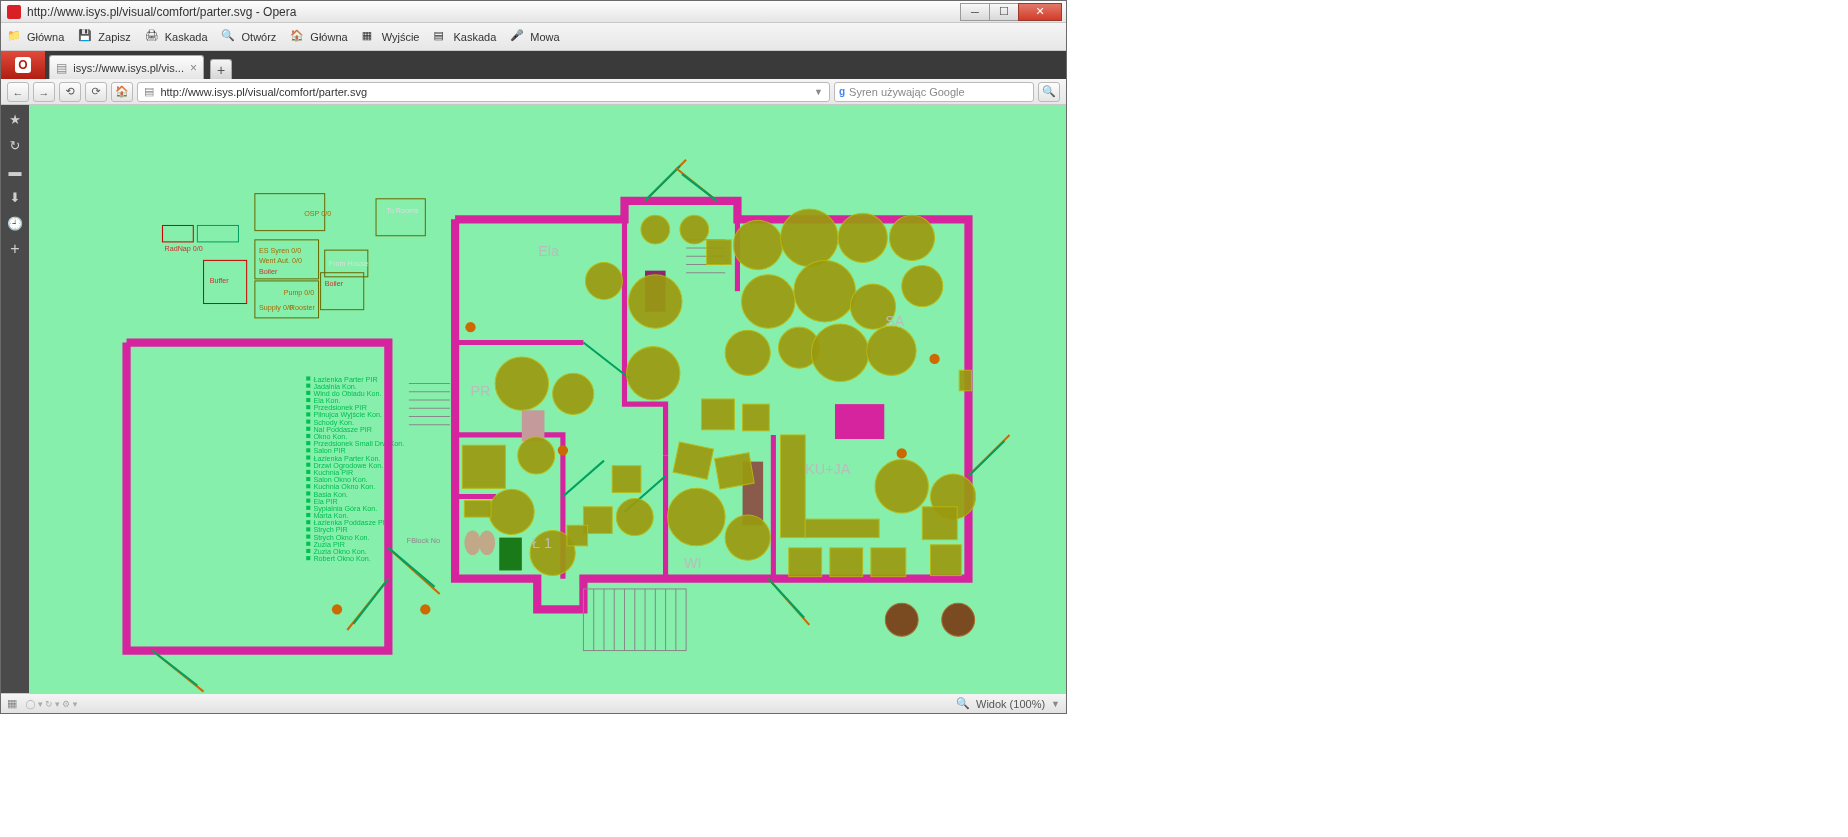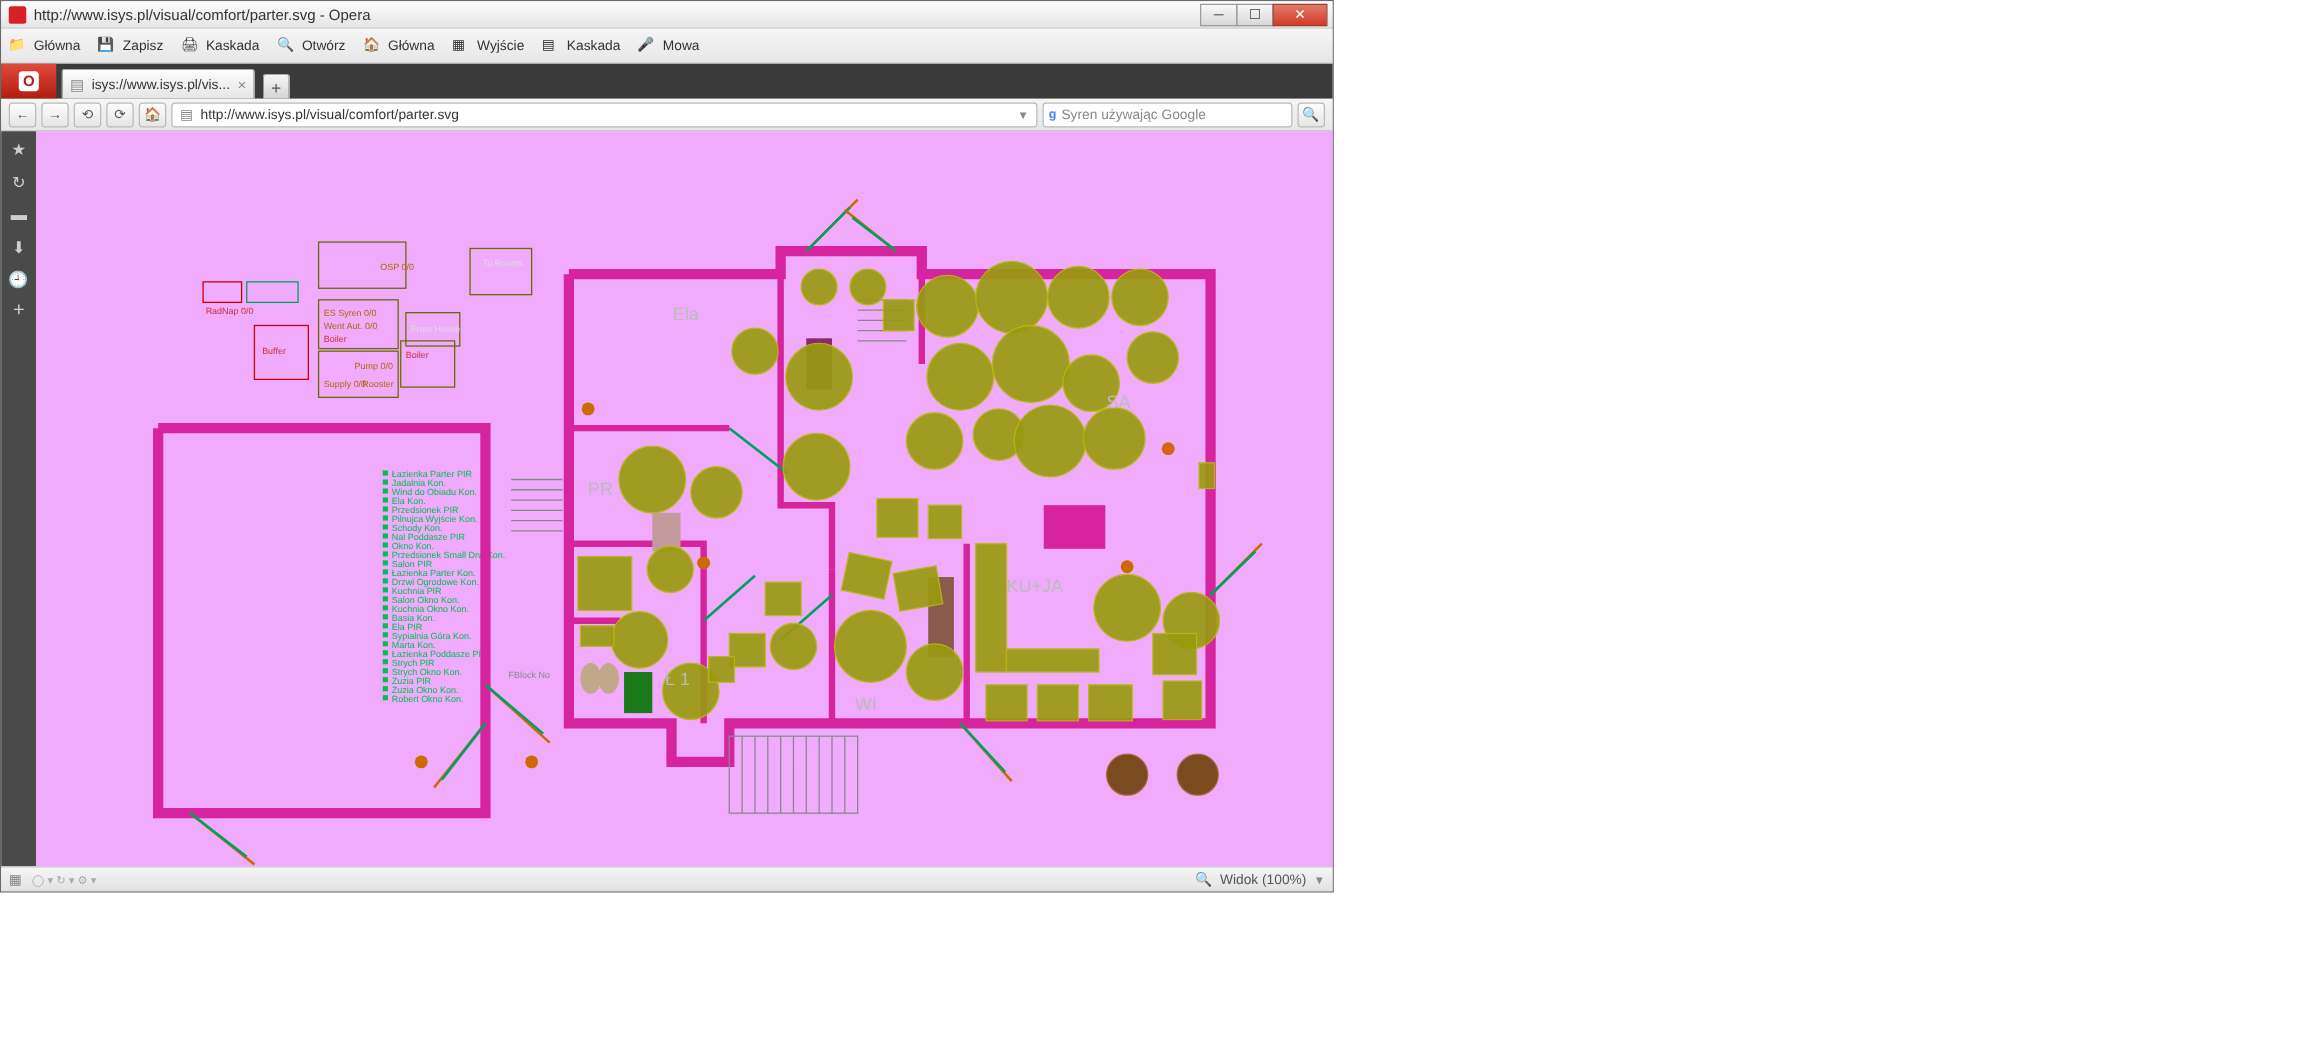--- a/index.html
+++ b/index.html
@@ -29,7 +29,7 @@
   .sidebar { width: 28px; background: #4a4a4a; display: flex; flex-direction: column; align-items: center; padding-top: 6px; gap: 10px; }
   .sb-ico { width: 16px; height: 16px; color: #cfcfcf; display:flex;align-items:center;justify-content:center;font-size:13px;}
   .sb-ico.add { font-size: 16px; }
-  .content { flex: 1; background: #f0abfc; position: relative; overflow: hidden; }
+  .content { flex: 1; background: #86efac; position: relative; overflow: hidden; }
   .statusbar { height: 20px; background: linear-gradient(#f5f5f5,#e2e2e2); border-top: 1px solid #c8c8c8; display: flex; align-items: center; padding: 0 6px; font-size: 11px; color: #555; }
   .status-right { margin-left: auto; display: flex; align-items: center; gap: 6px; }
   

